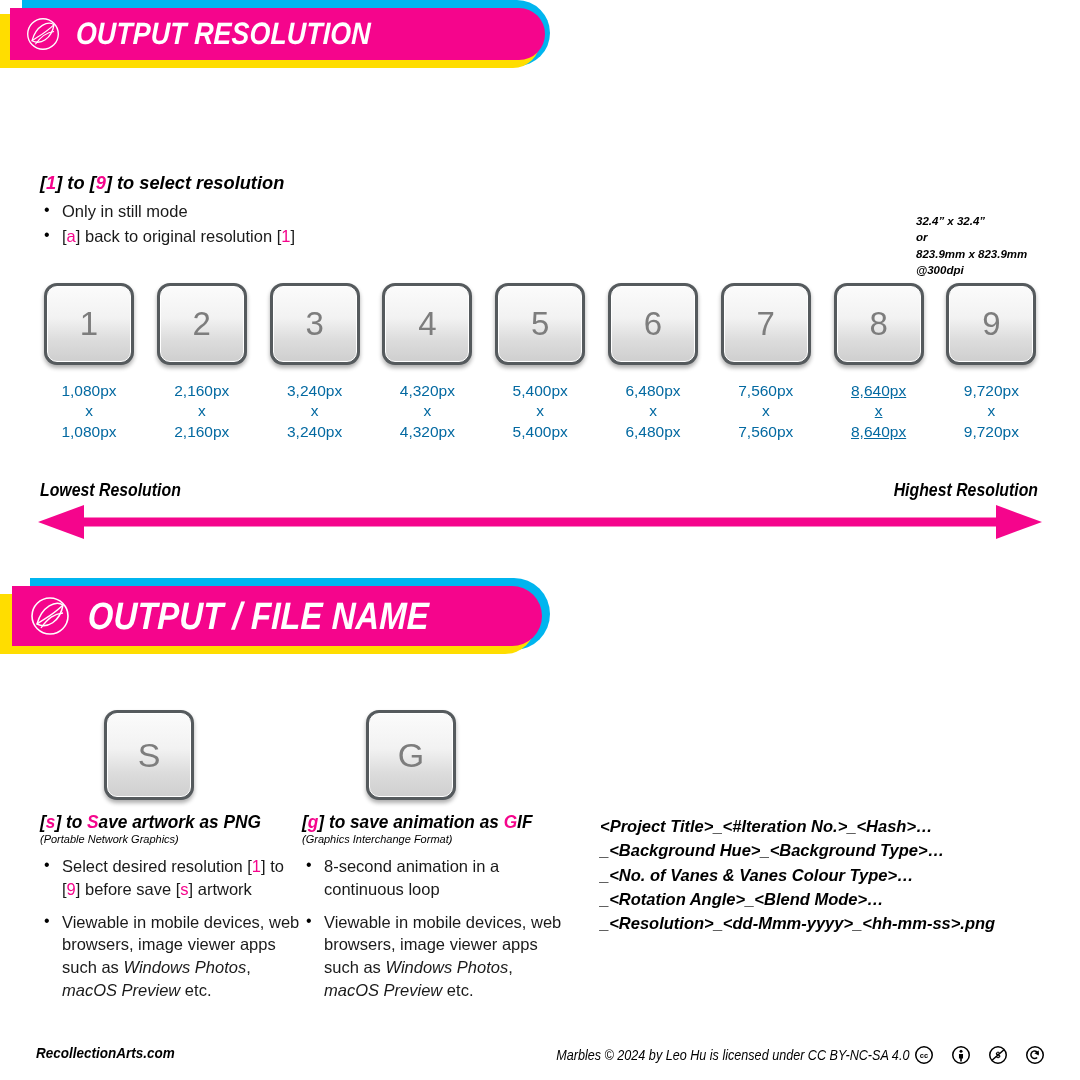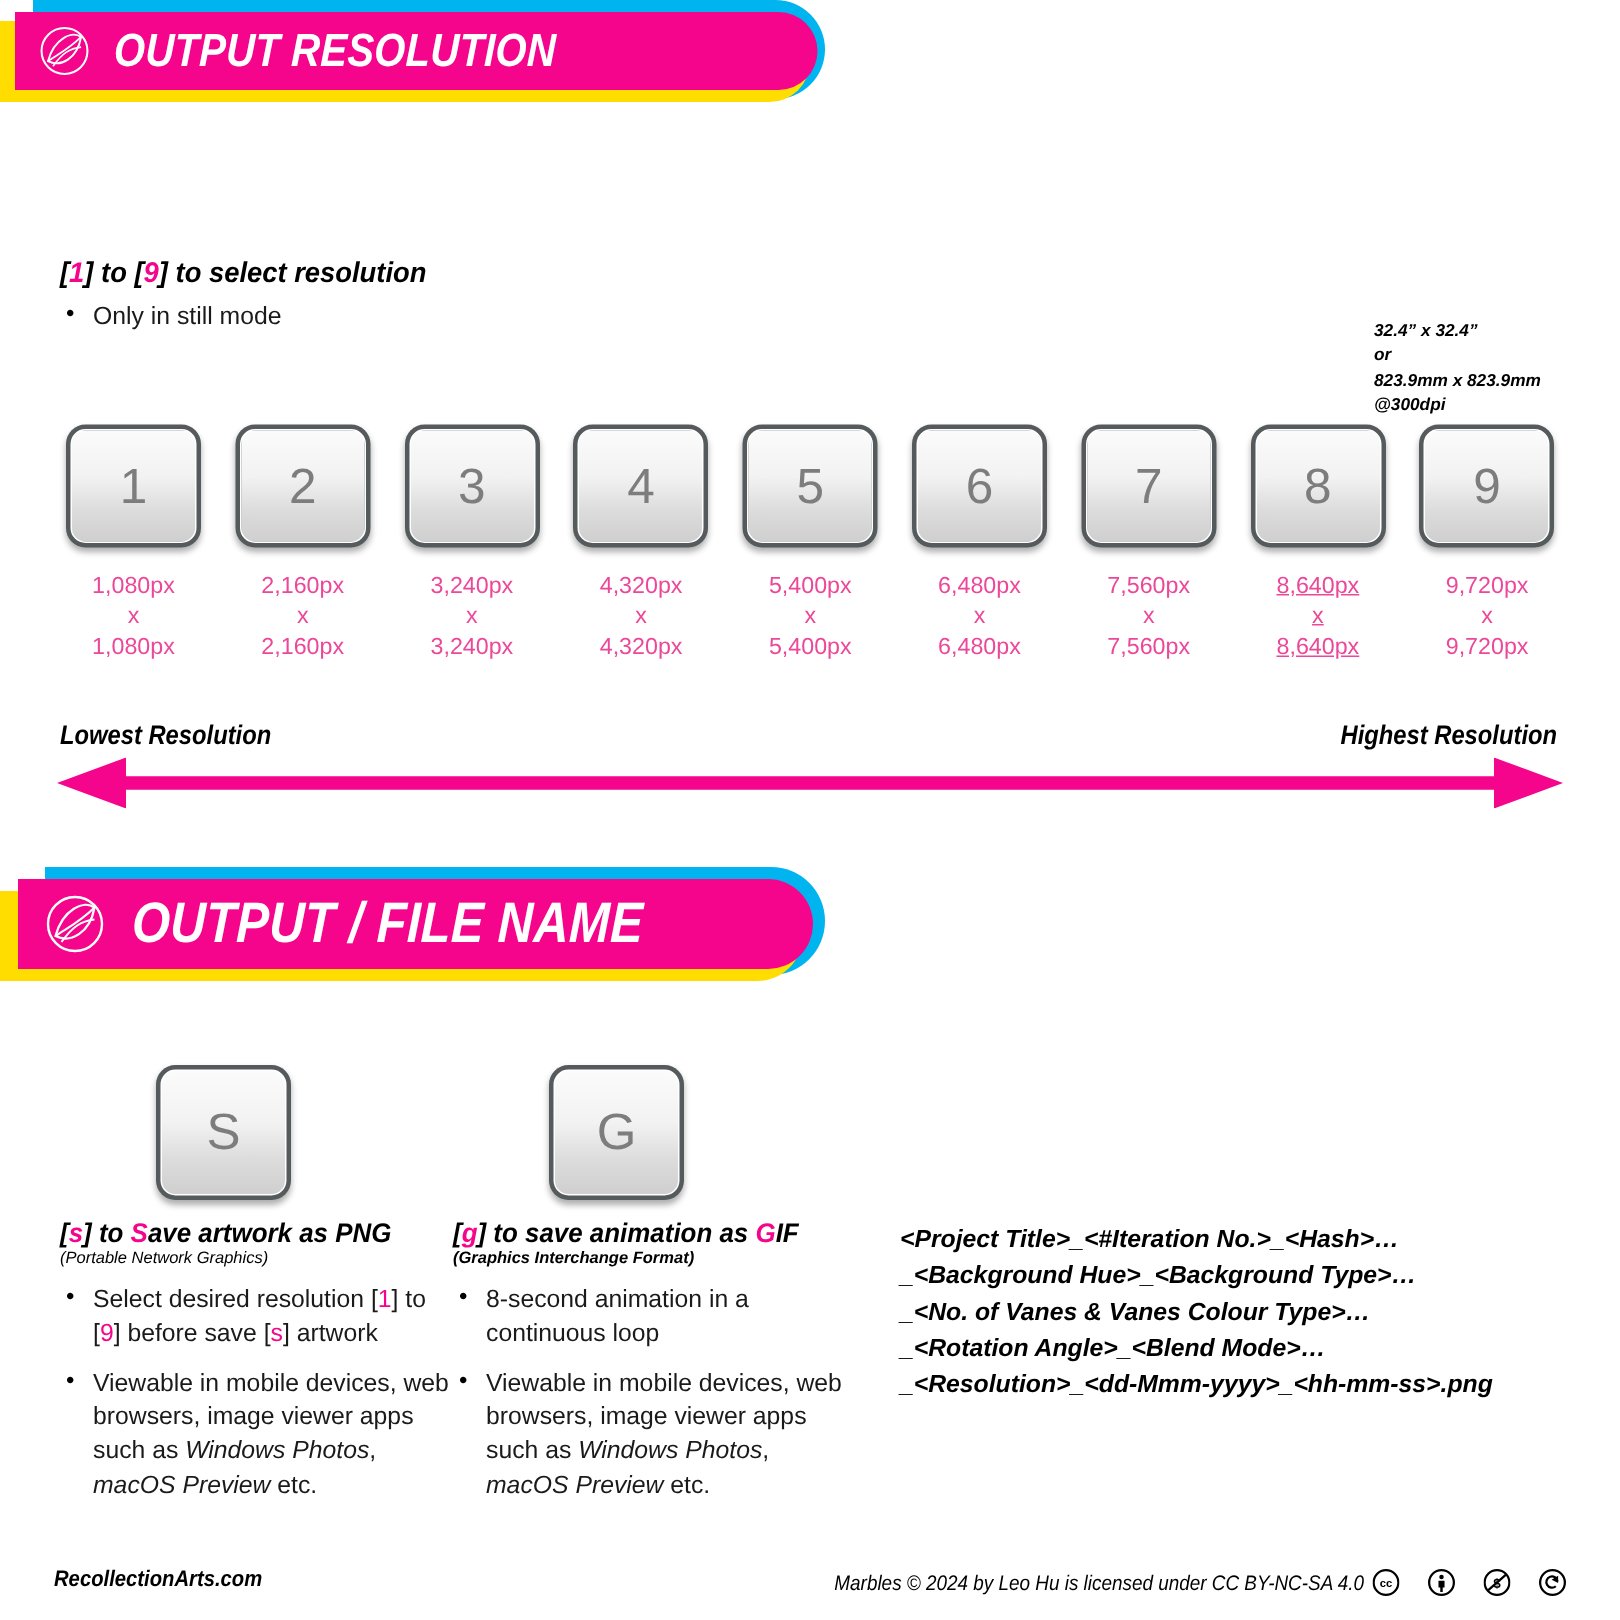--- a/index.html
+++ b/index.html
@@ -157,6 +157,7 @@
 
   <ul class="bullets" style="position:absolute; left:40px; top:200px; width:420px;">
     <li>Only in still mode</li>
+    <li><span>[</span><span class="mag">a</span><span>] back to original resolution [</span><span class="mag">1</span><span>]</span></li>
   </ul>
 
   <div class="dpi-note" style="left:916px; top:213px; width:160px;">

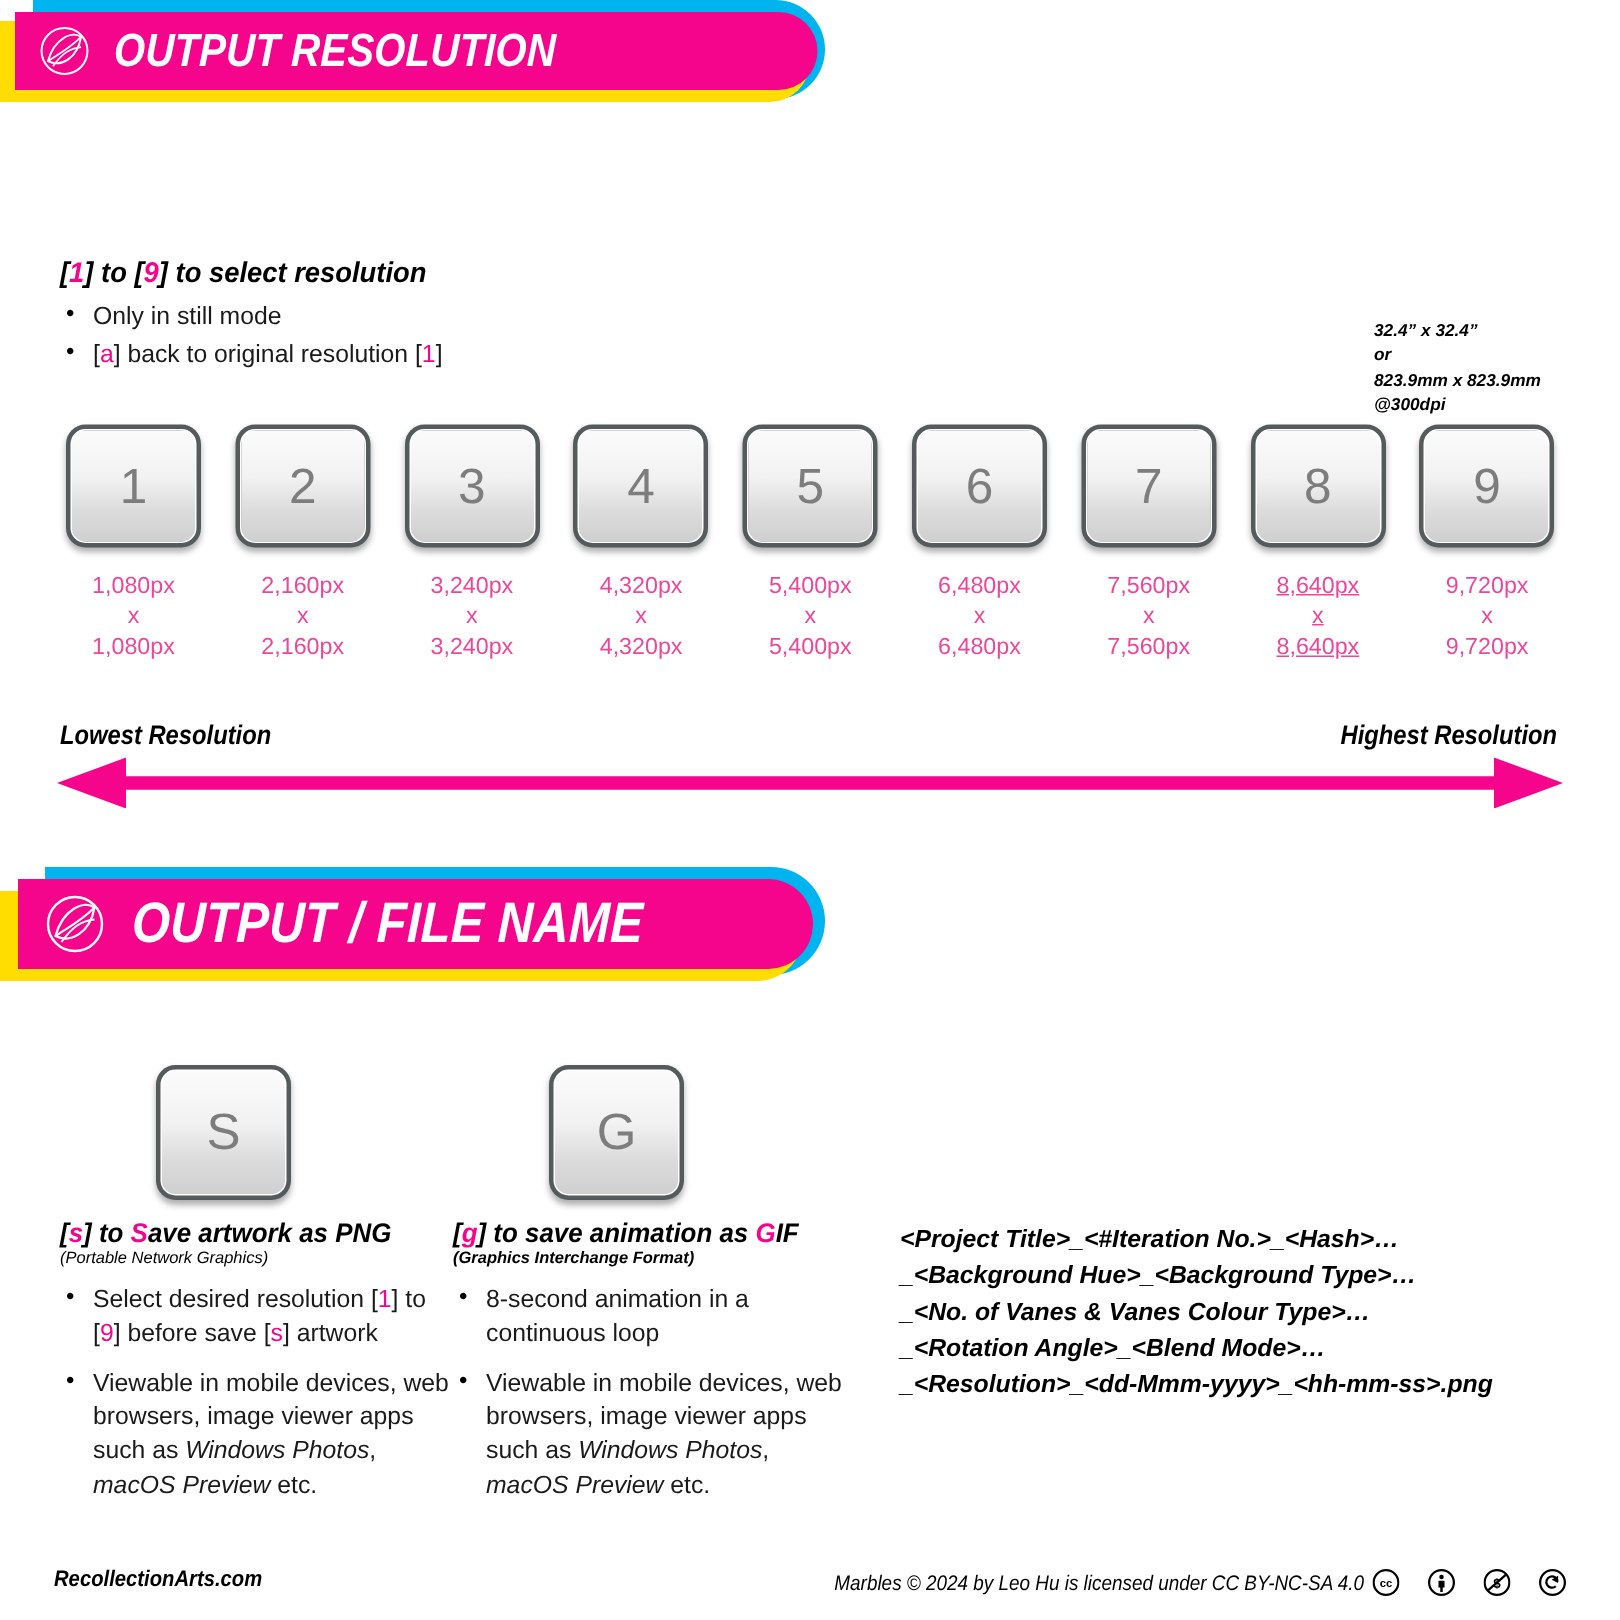--- a/index.html
+++ b/index.html
@@ -92,7 +92,7 @@
     font-family: "Liberation Sans", sans-serif;
     font-weight: 400;
   }
-  .keylabel { position: absolute; text-align: center; font-size: 15.5px; color: #ec4899; line-height: 1.32; }
+  .keylabel { position: absolute; text-align: center; font-size: 15.5px; color: #0369a1; line-height: 1.32; }
 
   
   .scale-label {

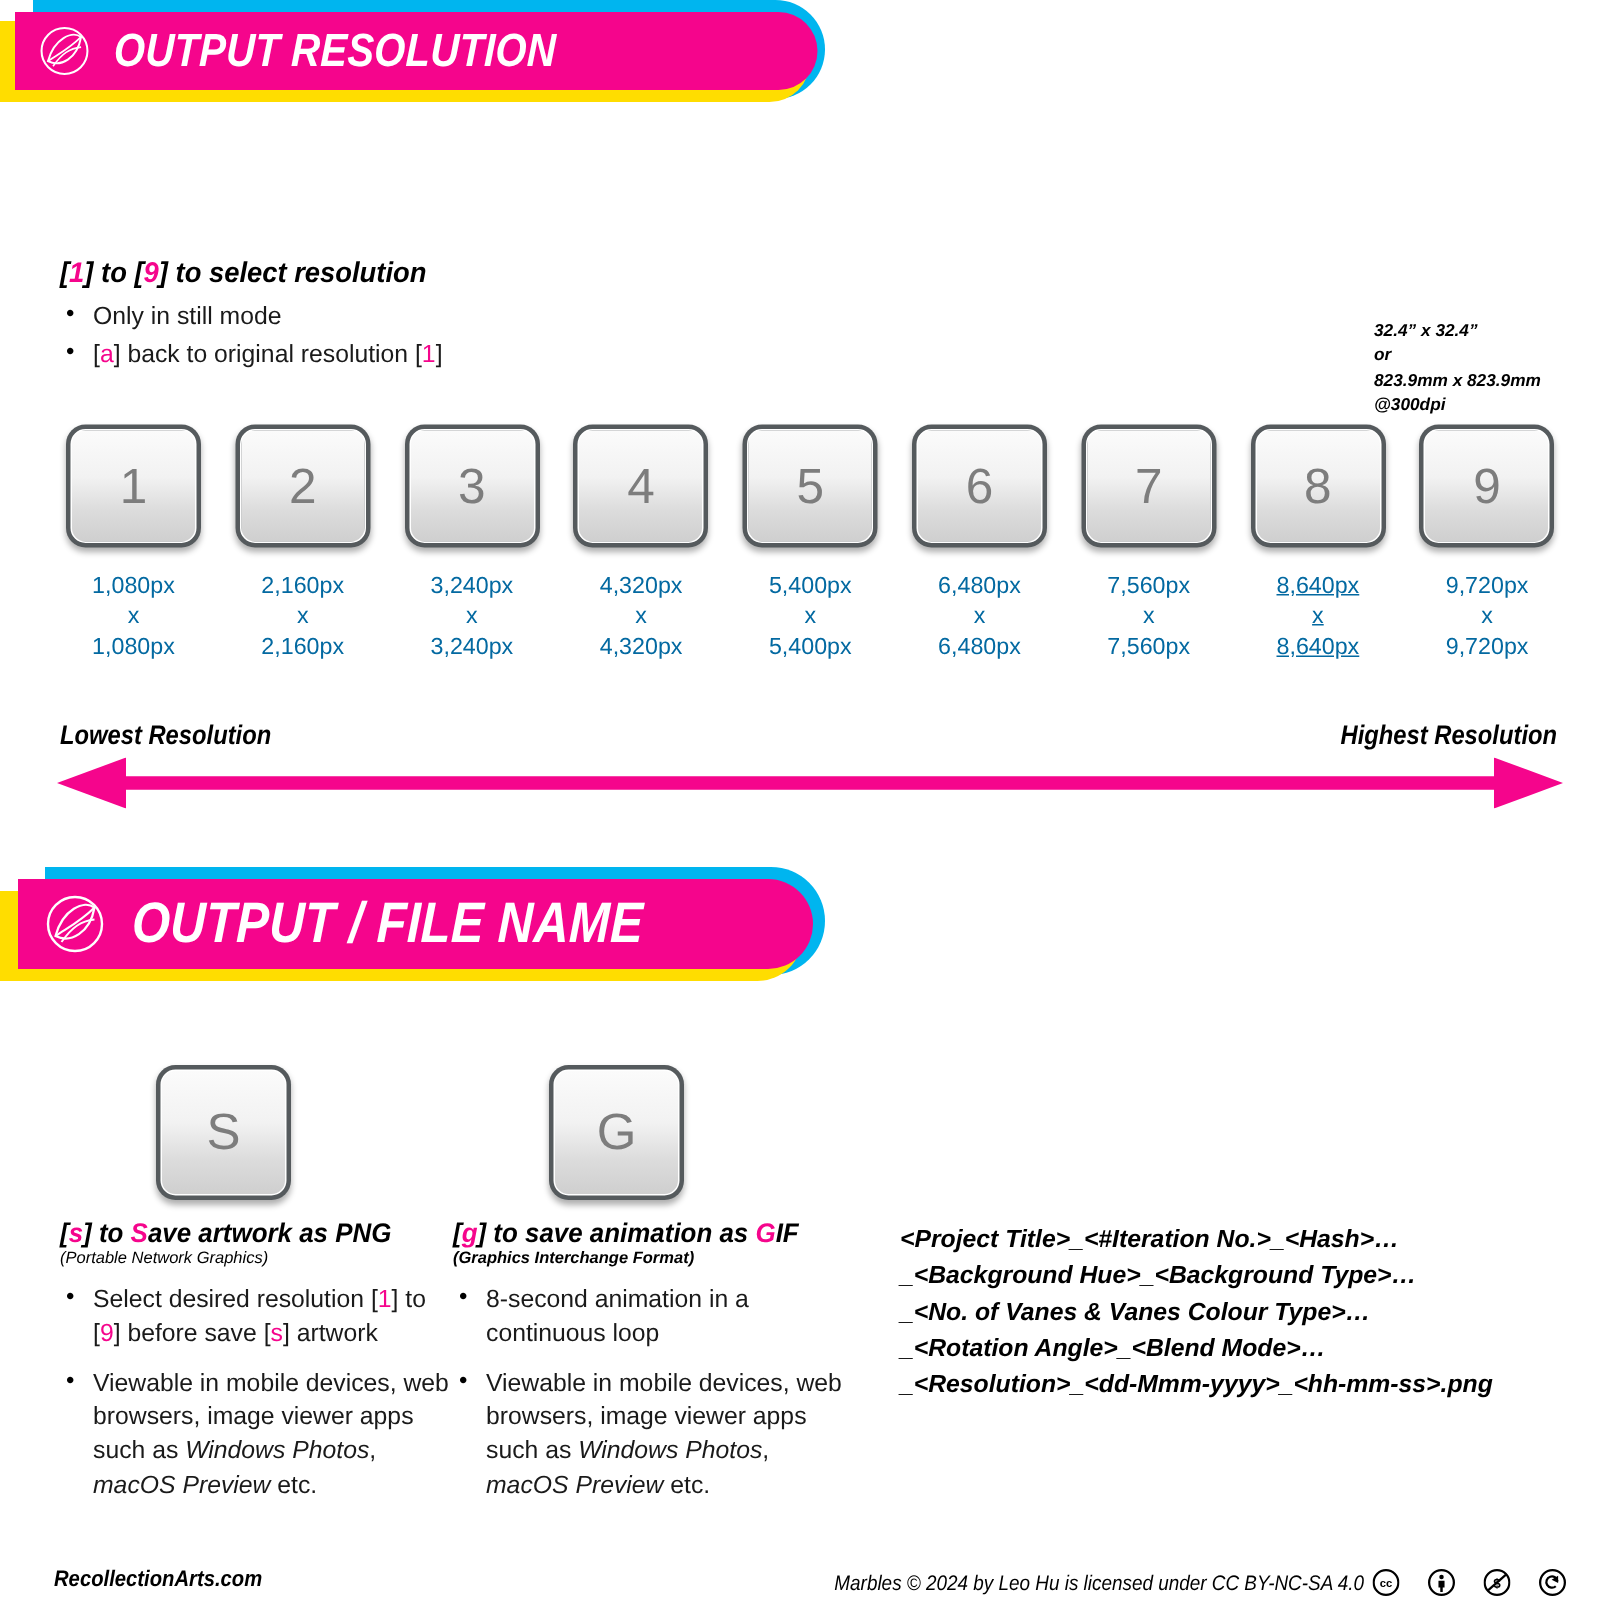--- a/index.html
+++ b/index.html
@@ -285,7 +285,7 @@
   <div class="headline" style="position:absolute; left:302px; top:812px; font-size:18px;">
     <span>[</span><span class="mag">g</span><span>] to save animation as </span><span class="mag">G</span><span>IF</span>
   </div>
-  <div class="subnote" style="position:absolute; left:302px; top:833px;font-weight:bold;">(Graphics Interchange Format)</div>
+  <div class="subnote" style="position:absolute; left:302px; top:833px;">(Graphics Interchange Format)</div>
 
   <ul class="bullets" style="position:absolute; left:302px; top:855px; width:262px;">
     <li>8-second animation in a continuous loop</li>

